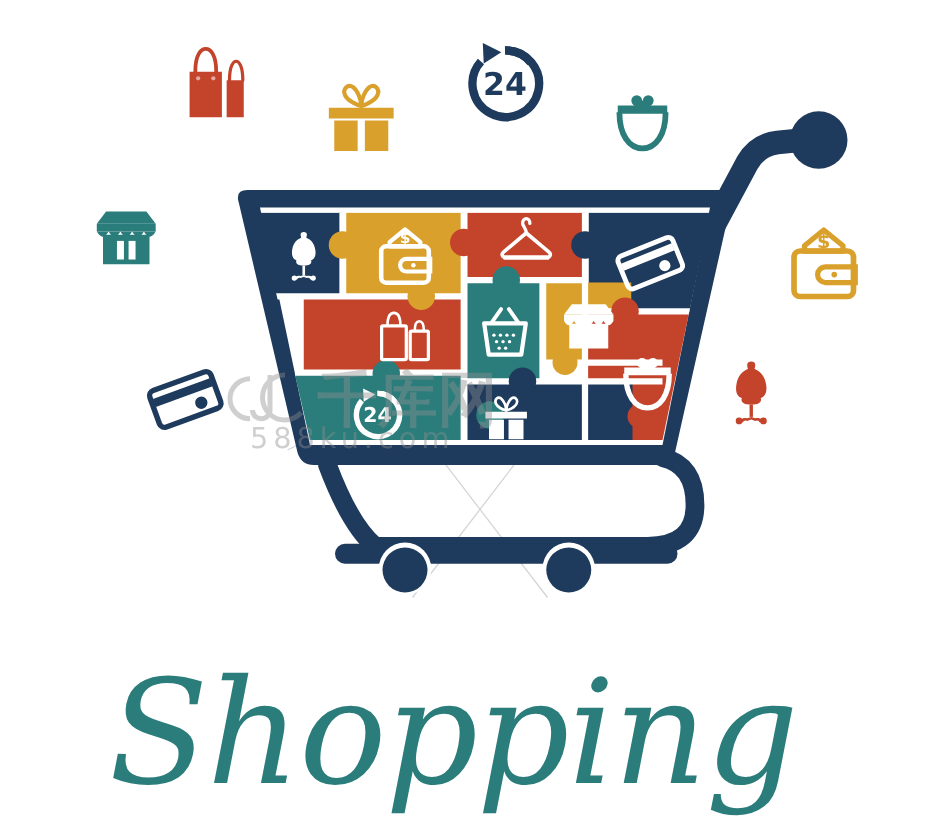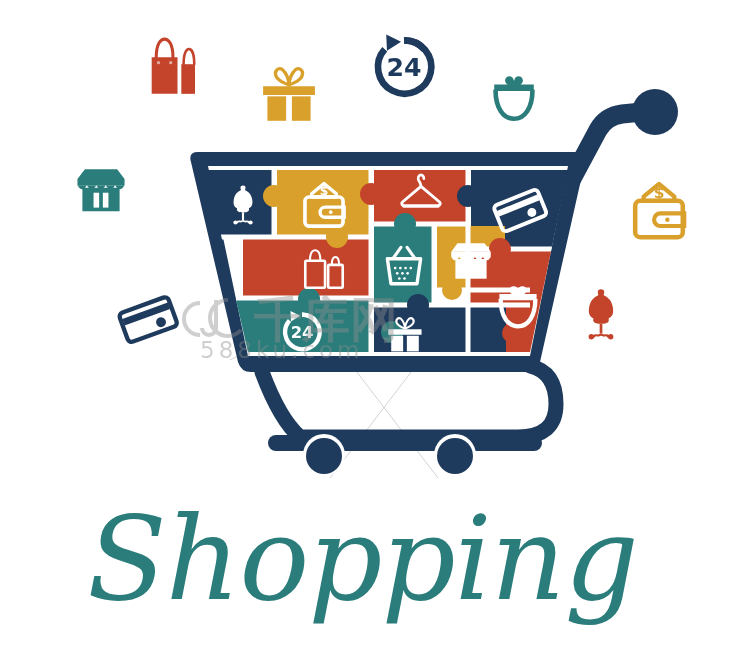--- a/index.html
+++ b/index.html
@@ -39,7 +39,7 @@
     width: 725px;
     height: 150px;
     display: flex;
-    align-items: flex-start;
+    align-items: flex-end;
     justify-content: center;
     pointer-events: none;
   }

